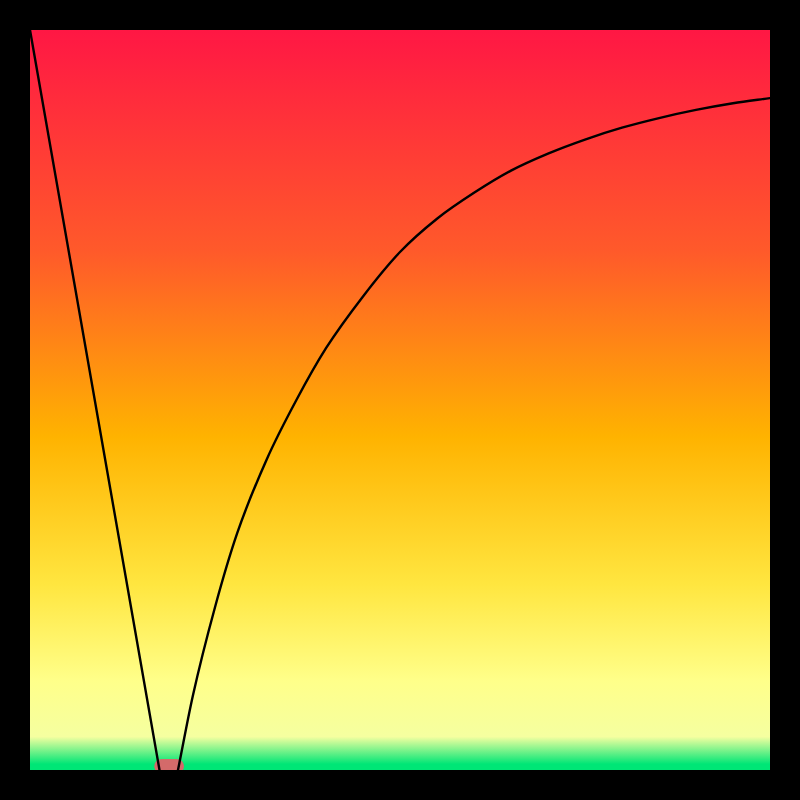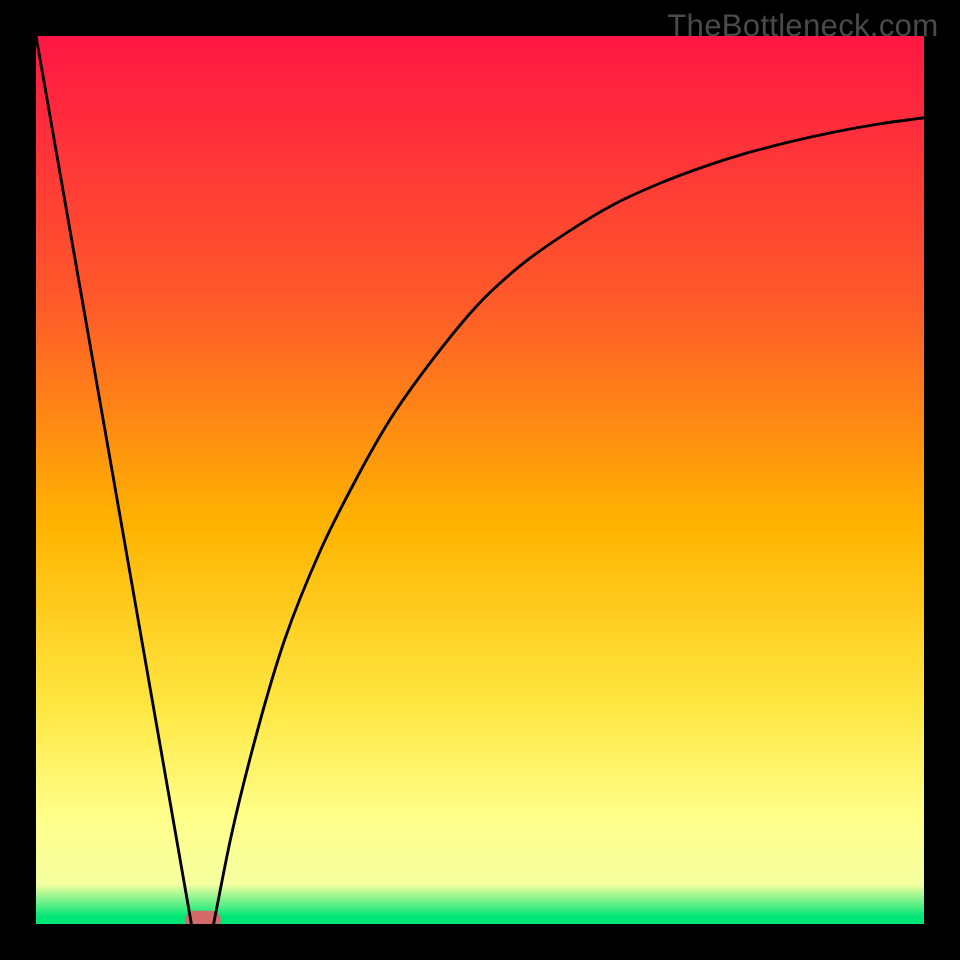--- a/index.html
+++ b/index.html
@@ -36,7 +36,6 @@
 <body>
 
 <div class="frame">
-  <div class="watermark">TheBottleneck.com</div>
   <svg id="chart-svg" width="800" height="800" viewBox="0 0 800 800">
       <defs>
         <linearGradient id="bg-grad" x1="0" y1="0" x2="0" y2="1">

